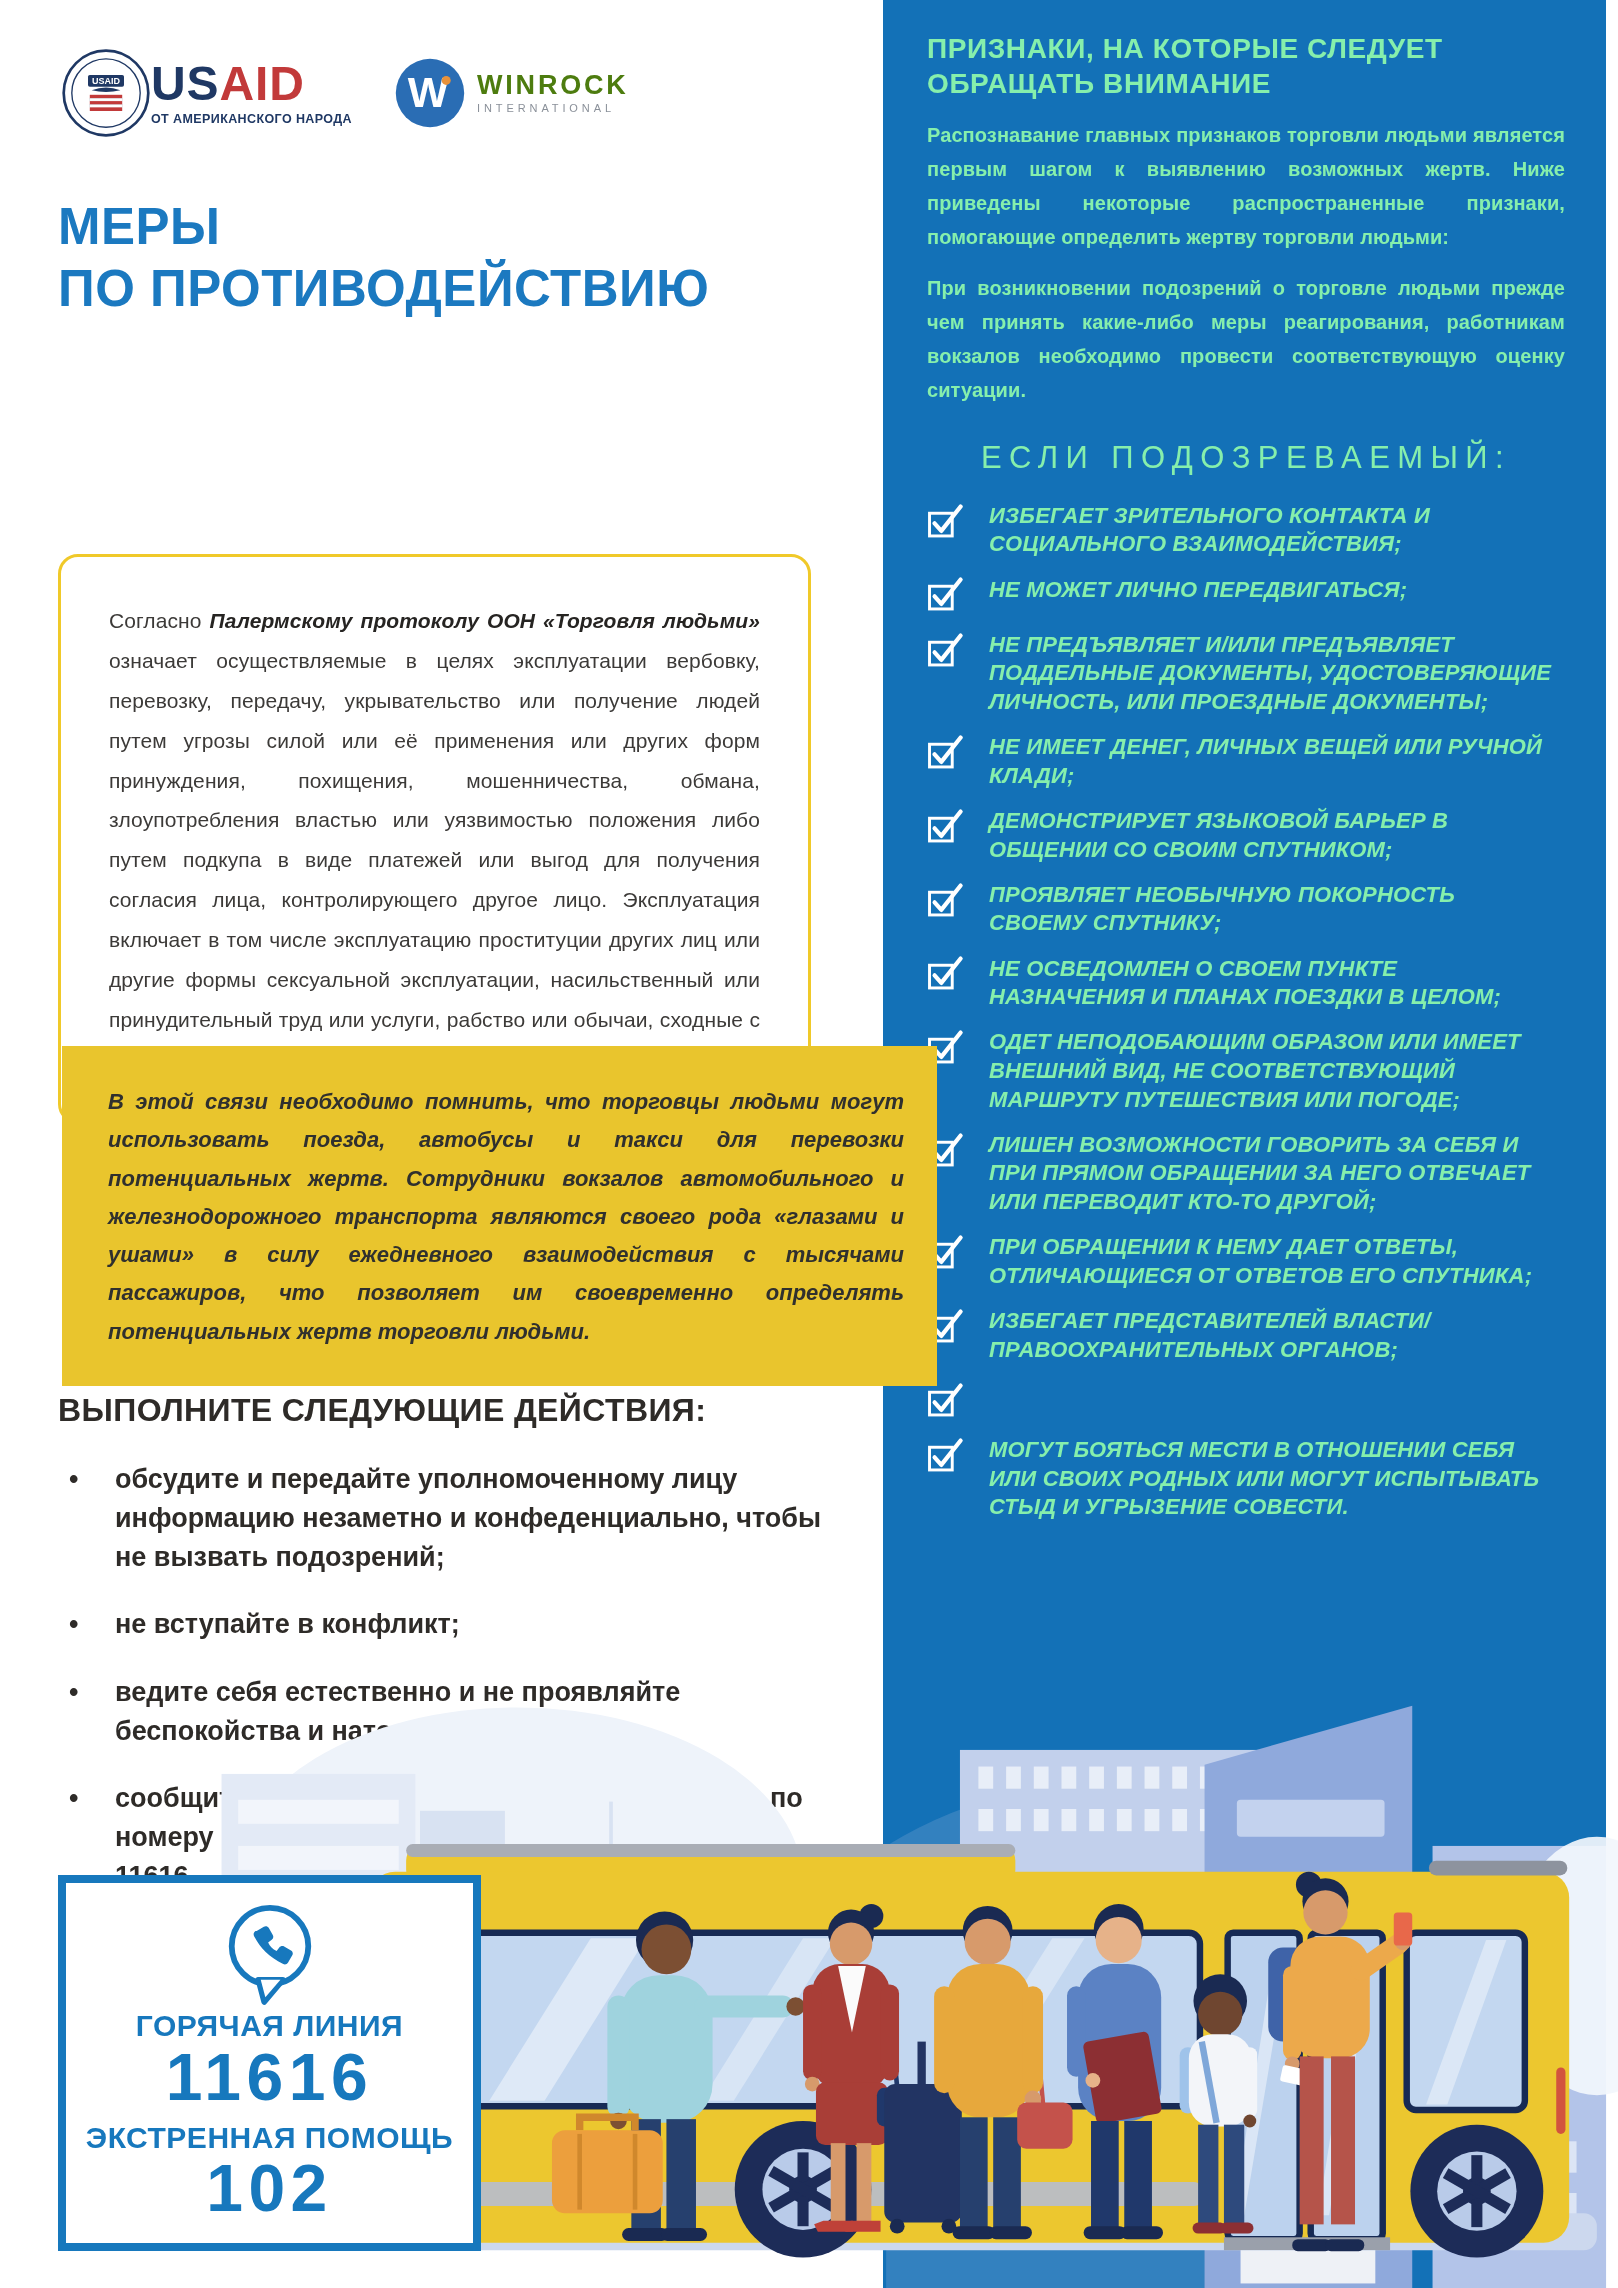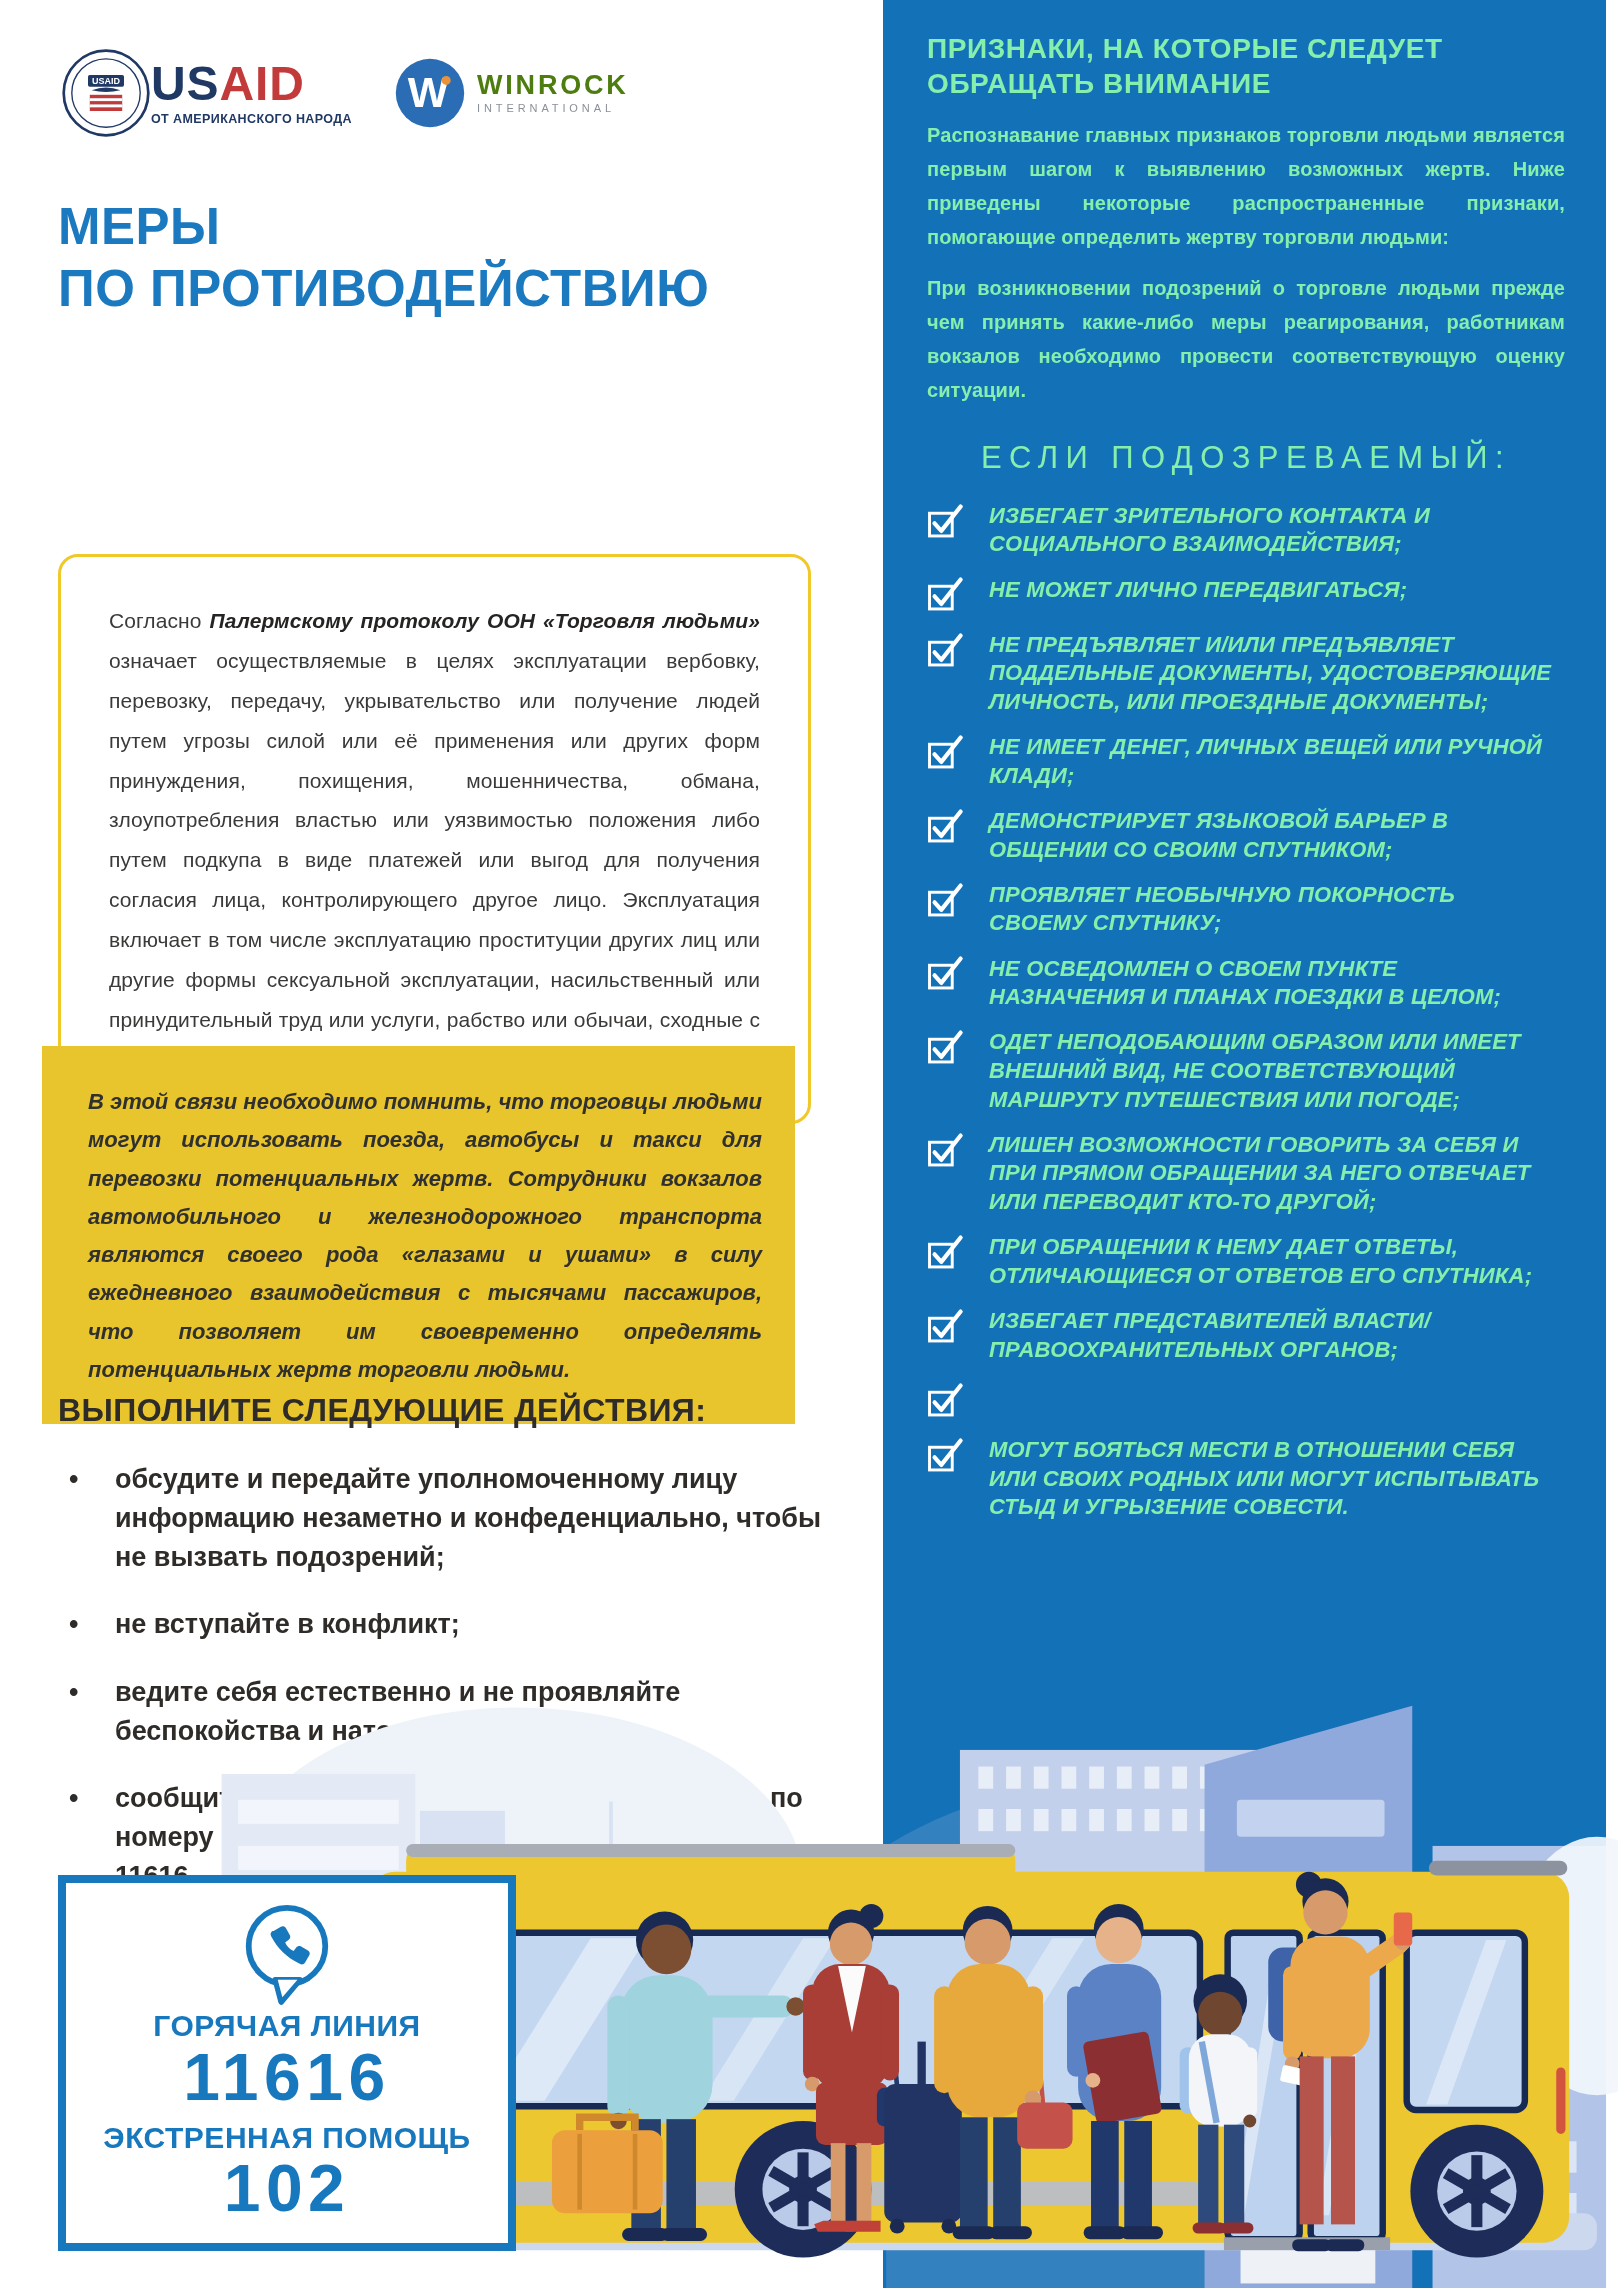--- a/index.html
+++ b/index.html
@@ -66,7 +66,7 @@
   .defbox .term{font-weight:800;font-style:italic;color:#262422;}
 
   .yellowbox{
-    position:absolute;left:42px;top:1046px;width:753px;box-sizing:border-box;z-index:2;
+    position:absolute;left:62px;top:1046px;width:875px;box-sizing:border-box;z-index:2;
     background:#e9c52d;padding:37px 33px 35px 46px;
   }
   .yellowbox p{

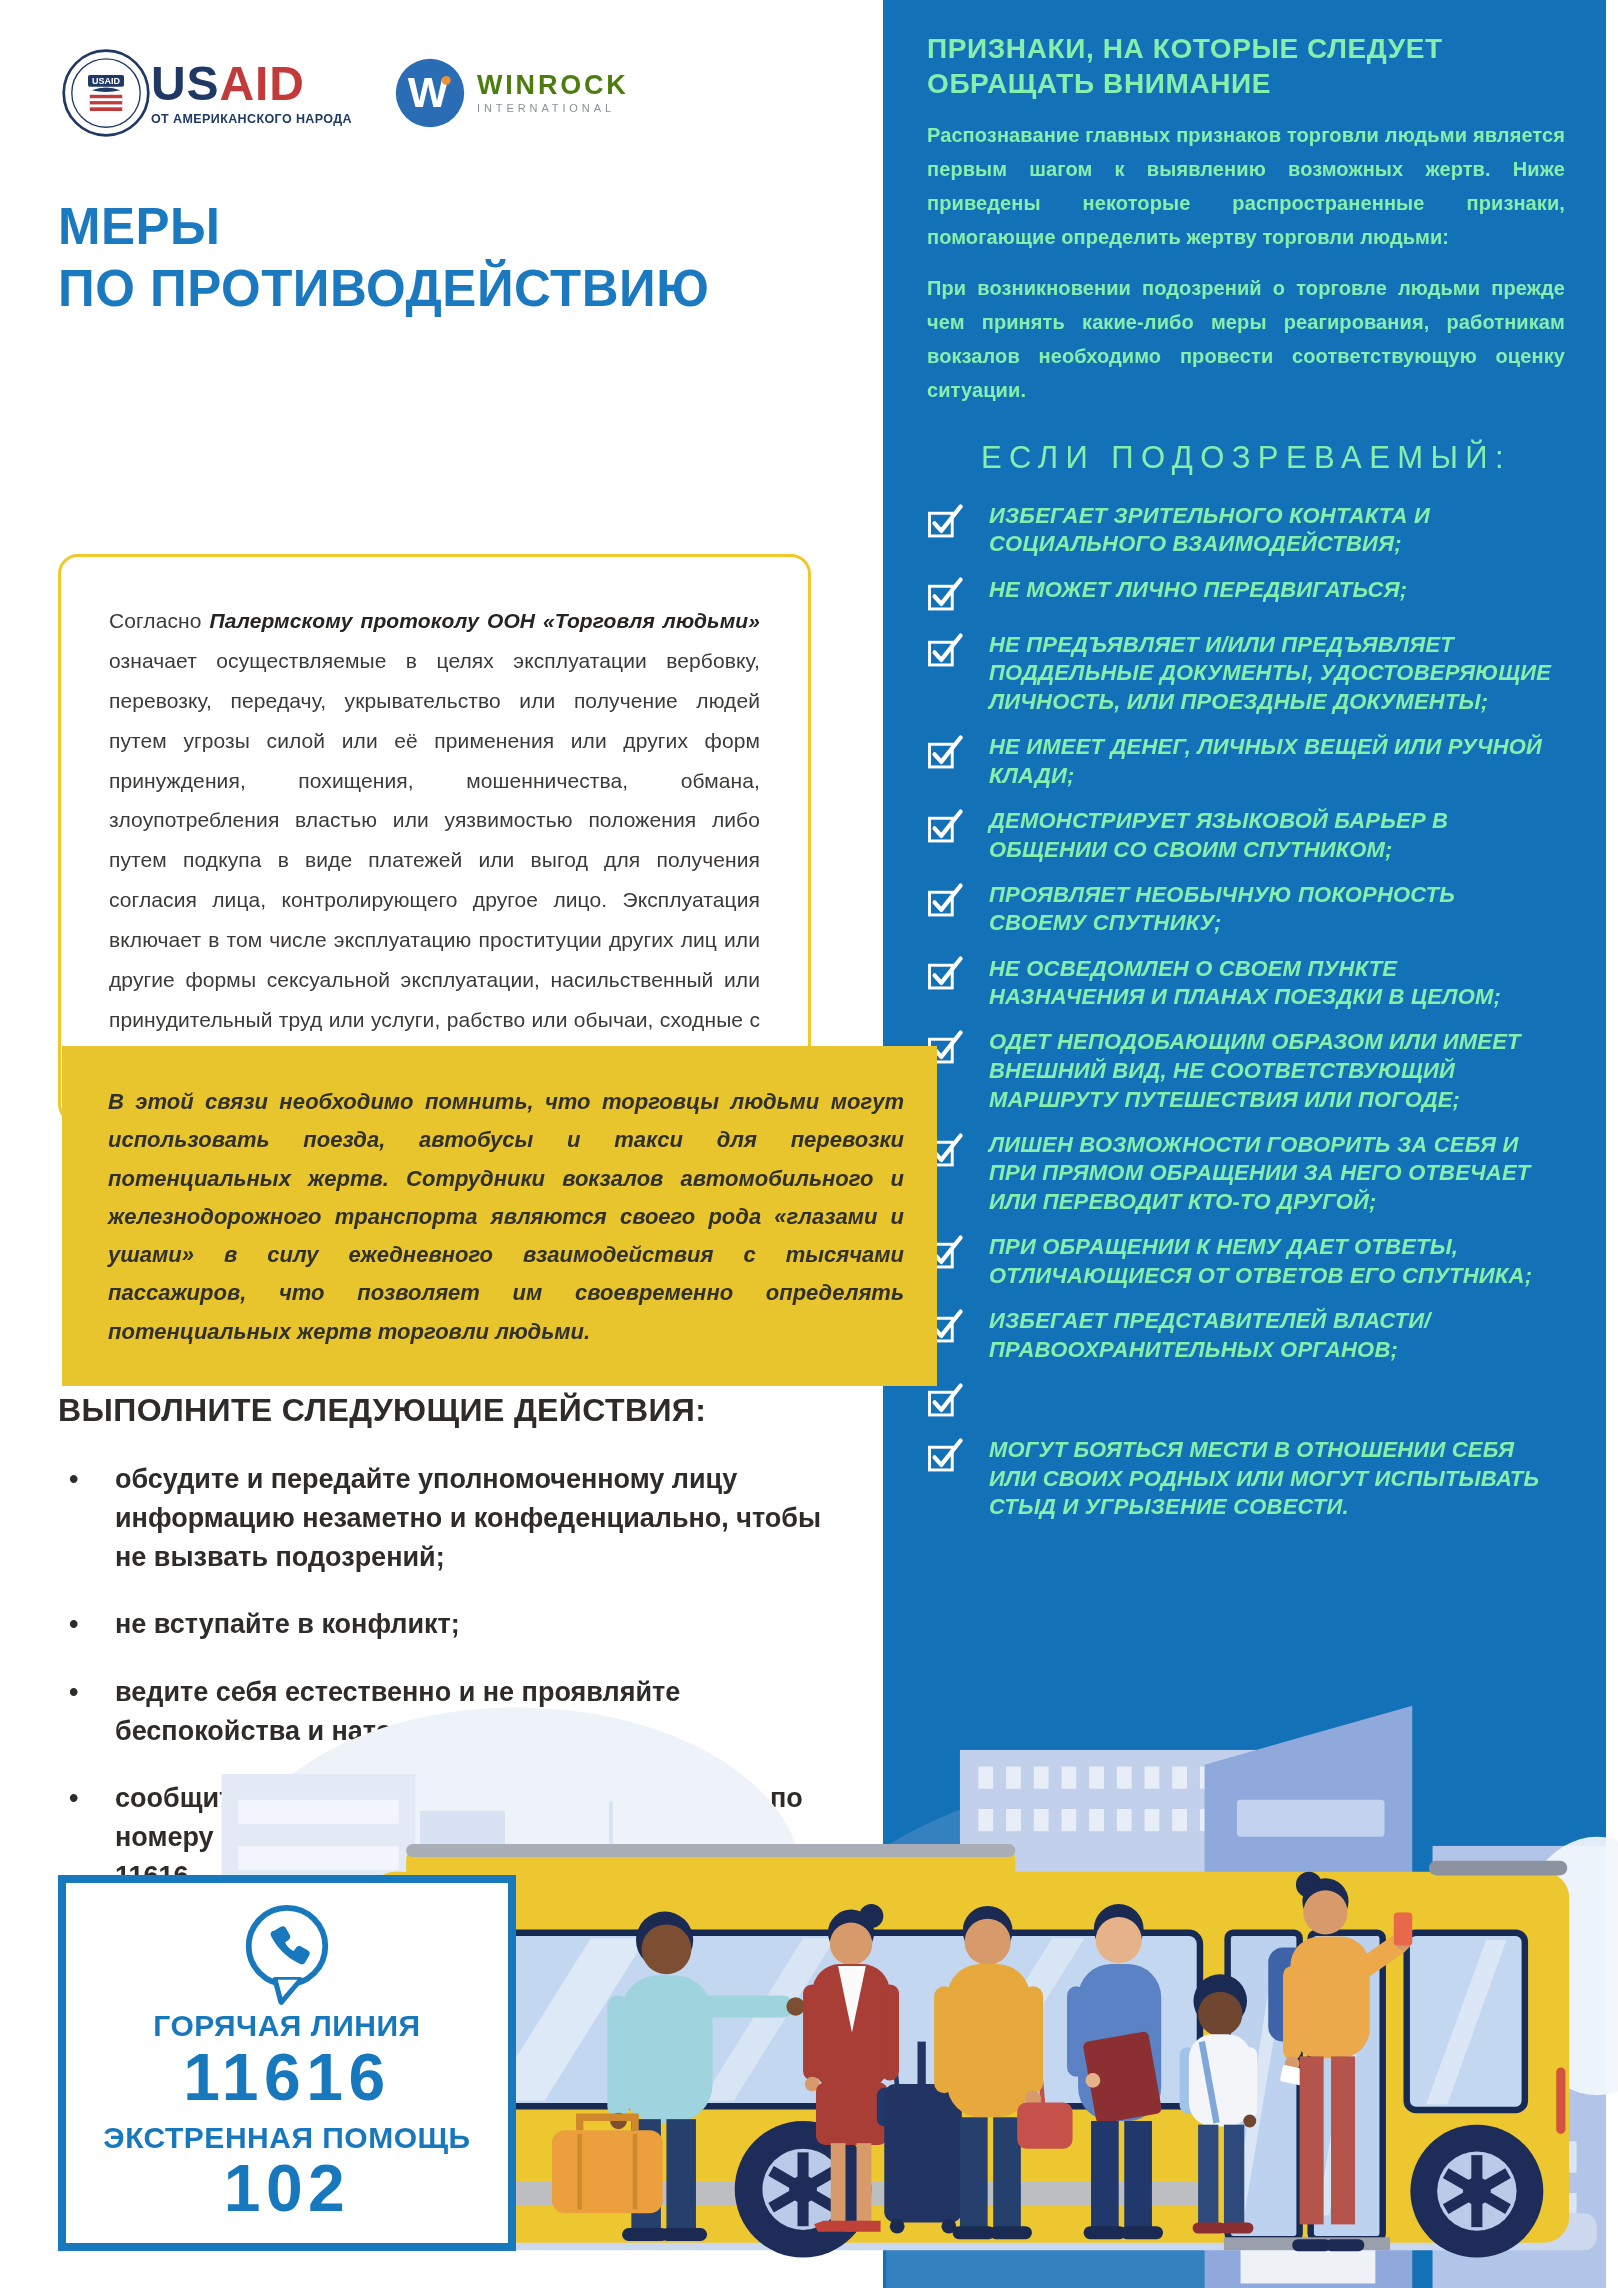--- a/index.html
+++ b/index.html
@@ -86,7 +86,7 @@
   }
 
   .hotbox{
-    position:absolute;left:58px;top:1875px;width:458px;height:376px;box-sizing:border-box;
+    position:absolute;left:58px;top:1875px;width:423px;height:376px;box-sizing:border-box;
     border:8.3px solid #1778bd;background:#ffffff;z-index:6;
     display:flex;flex-direction:column;align-items:center;justify-content:flex-start;
     padding-top:11px;

